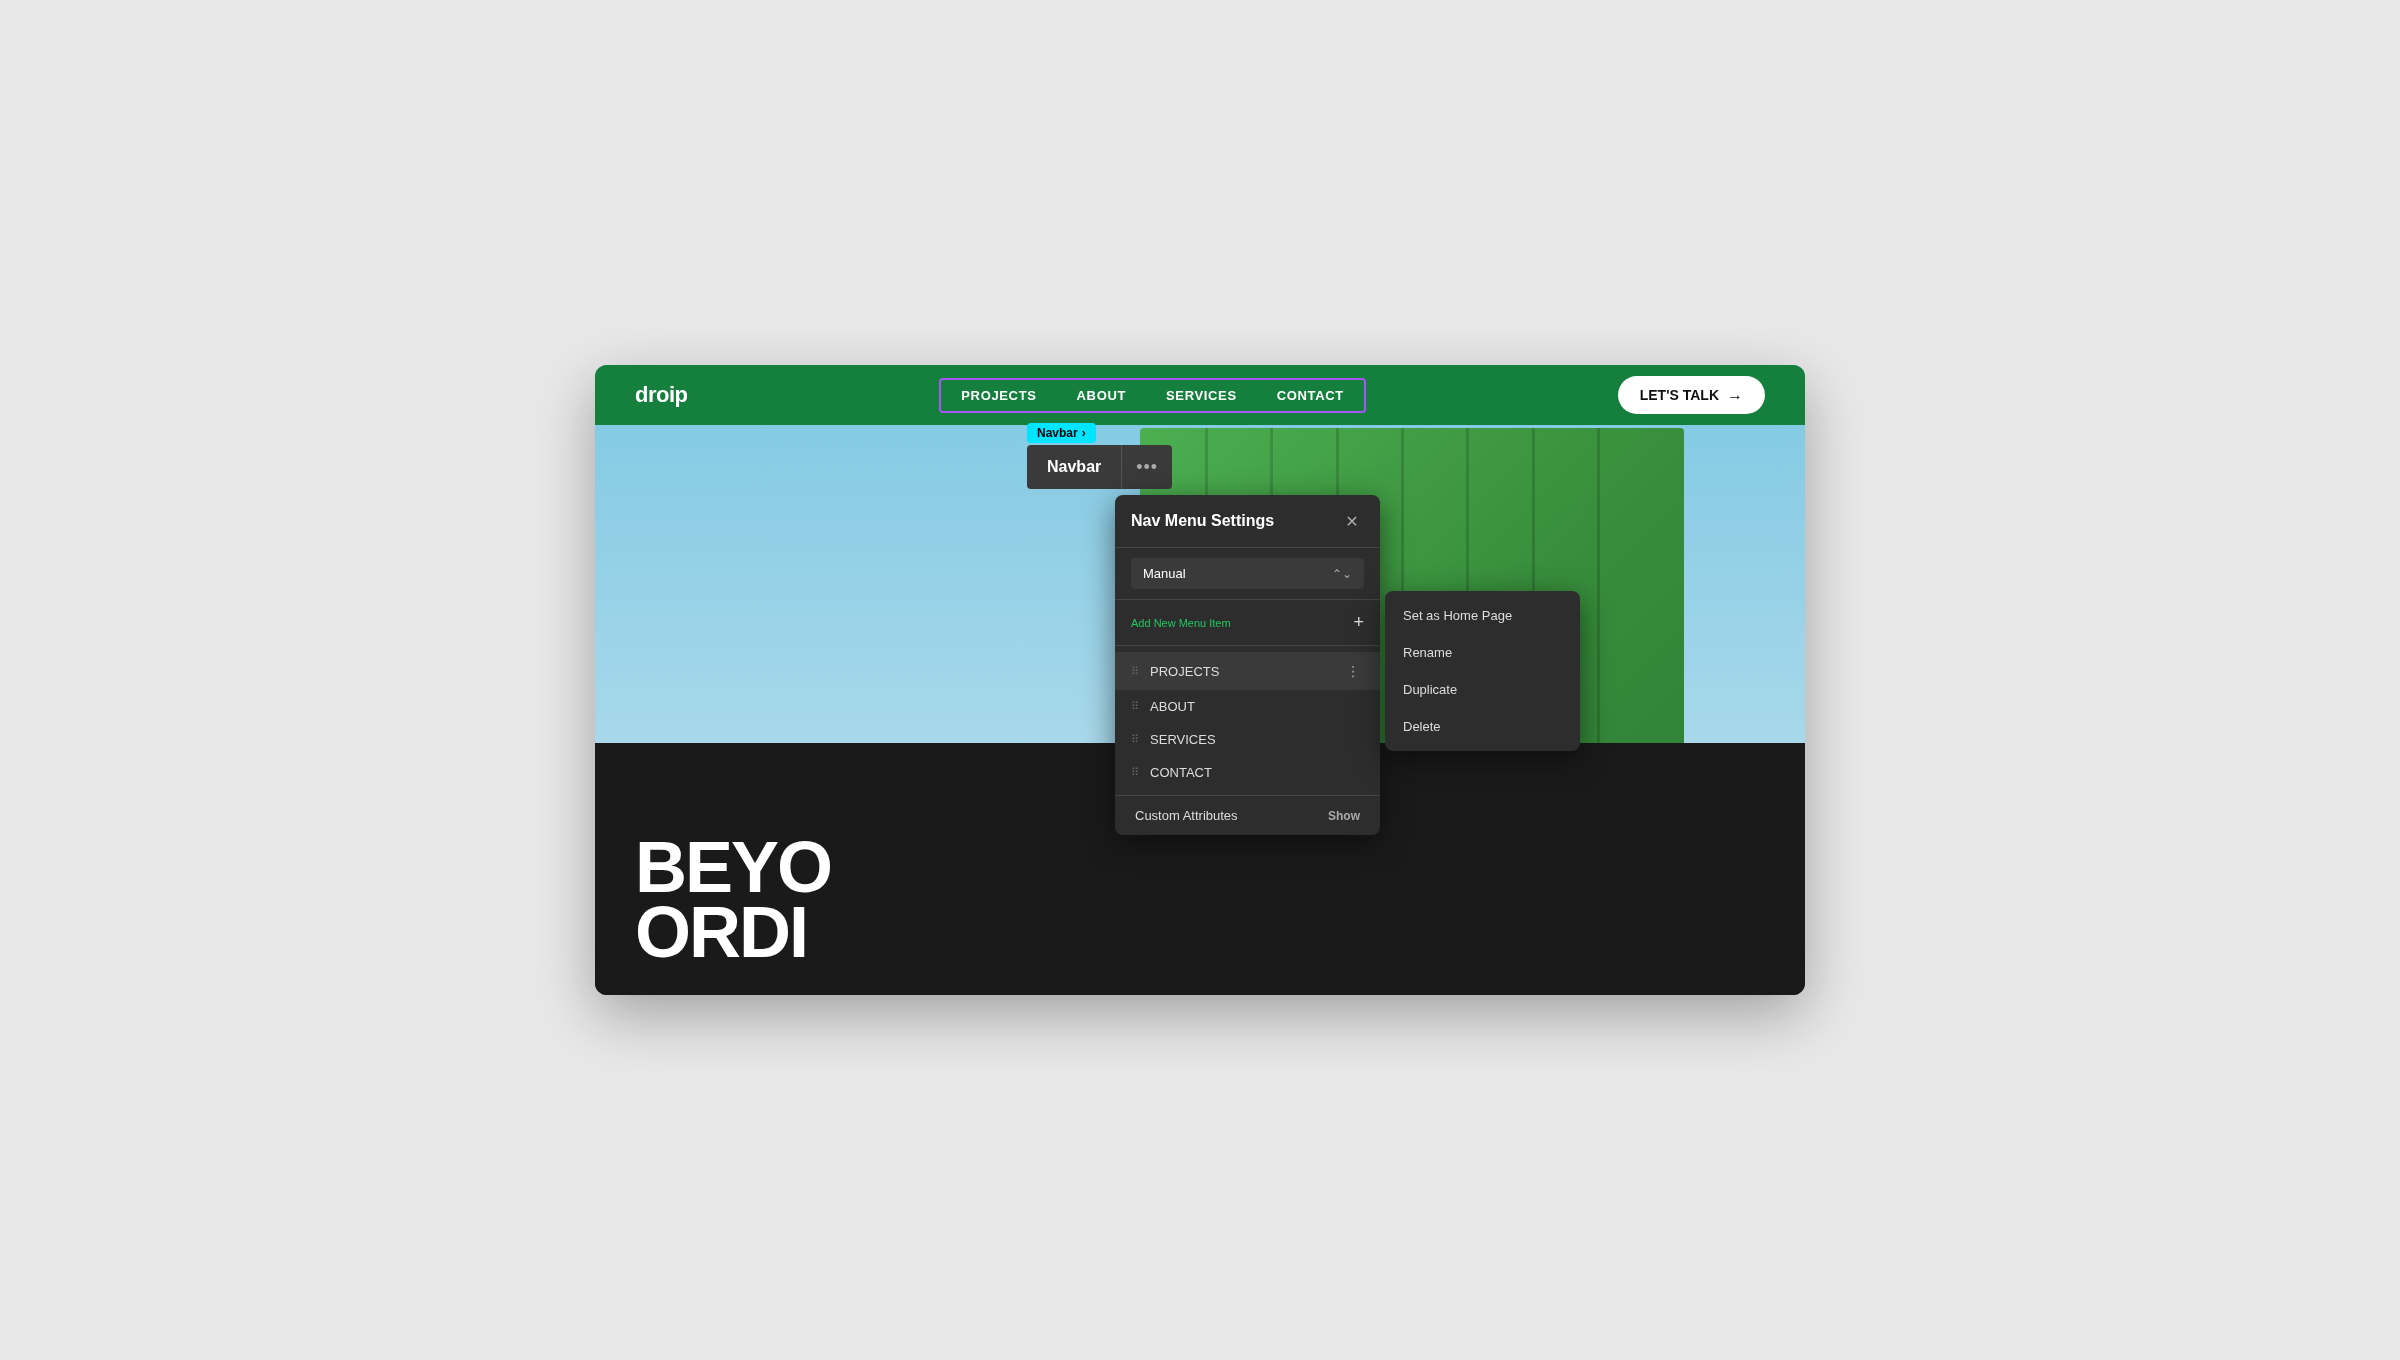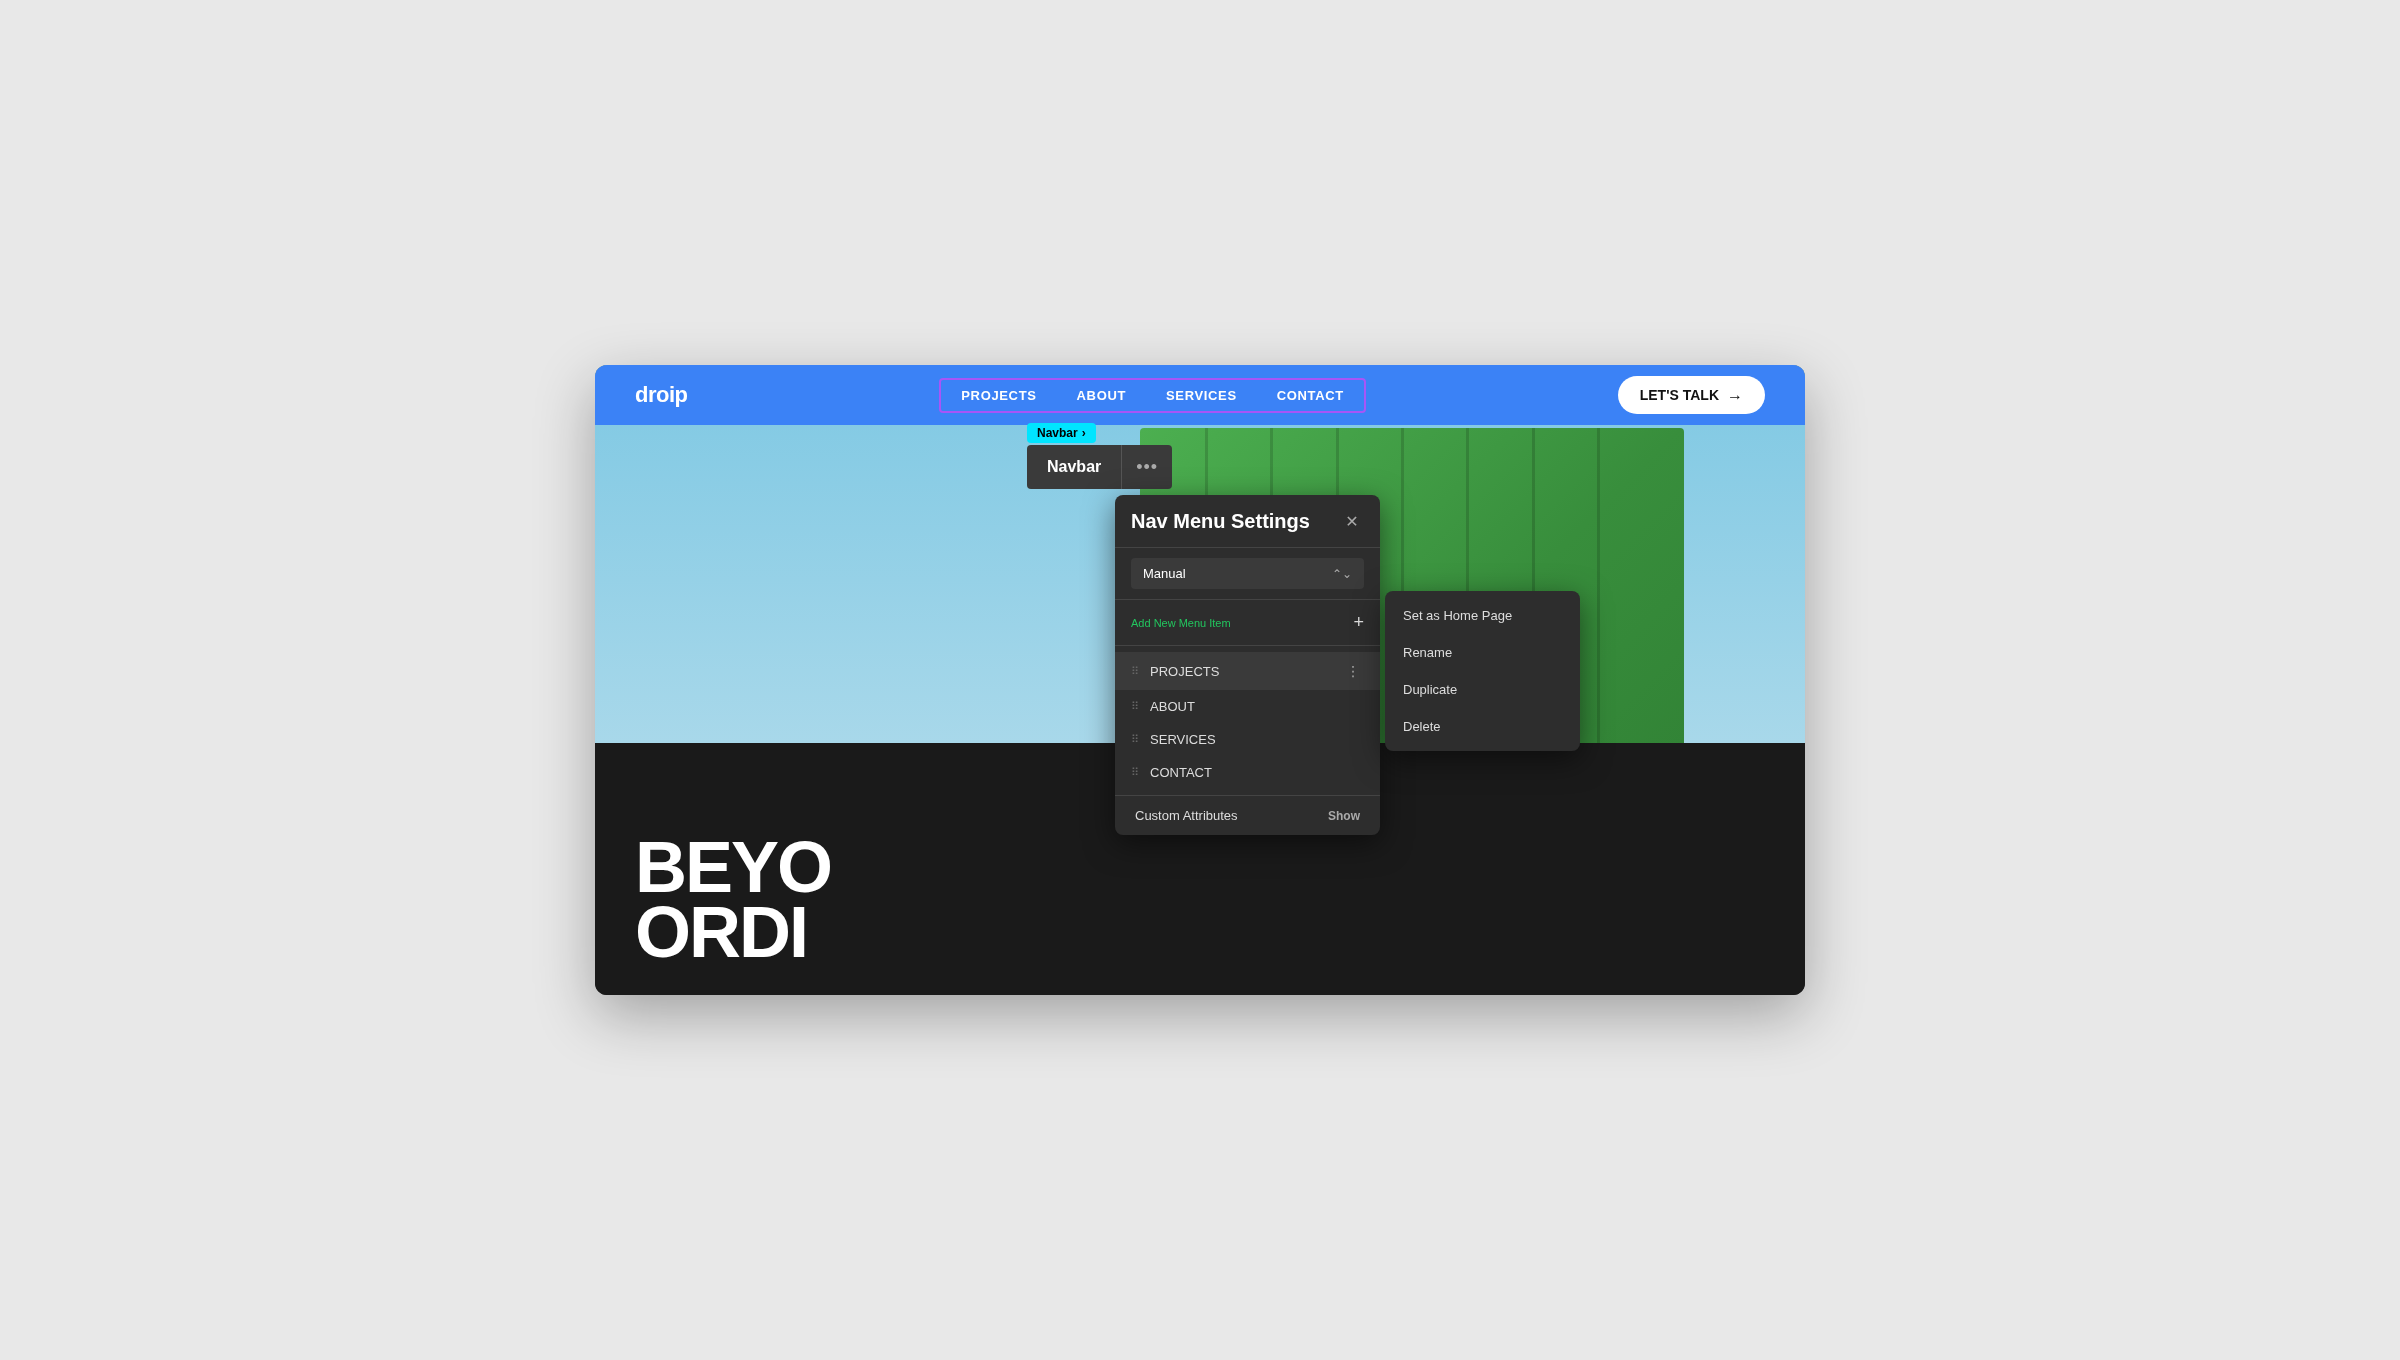--- a/index.html
+++ b/index.html
@@ -25,7 +25,7 @@
       position: absolute;
       top: 0; left: 0; right: 0;
       height: 60px;
-      background: #3b82f6;
+      background: #15803d;
       display: flex;
       align-items: center;
       justify-content: space-between;

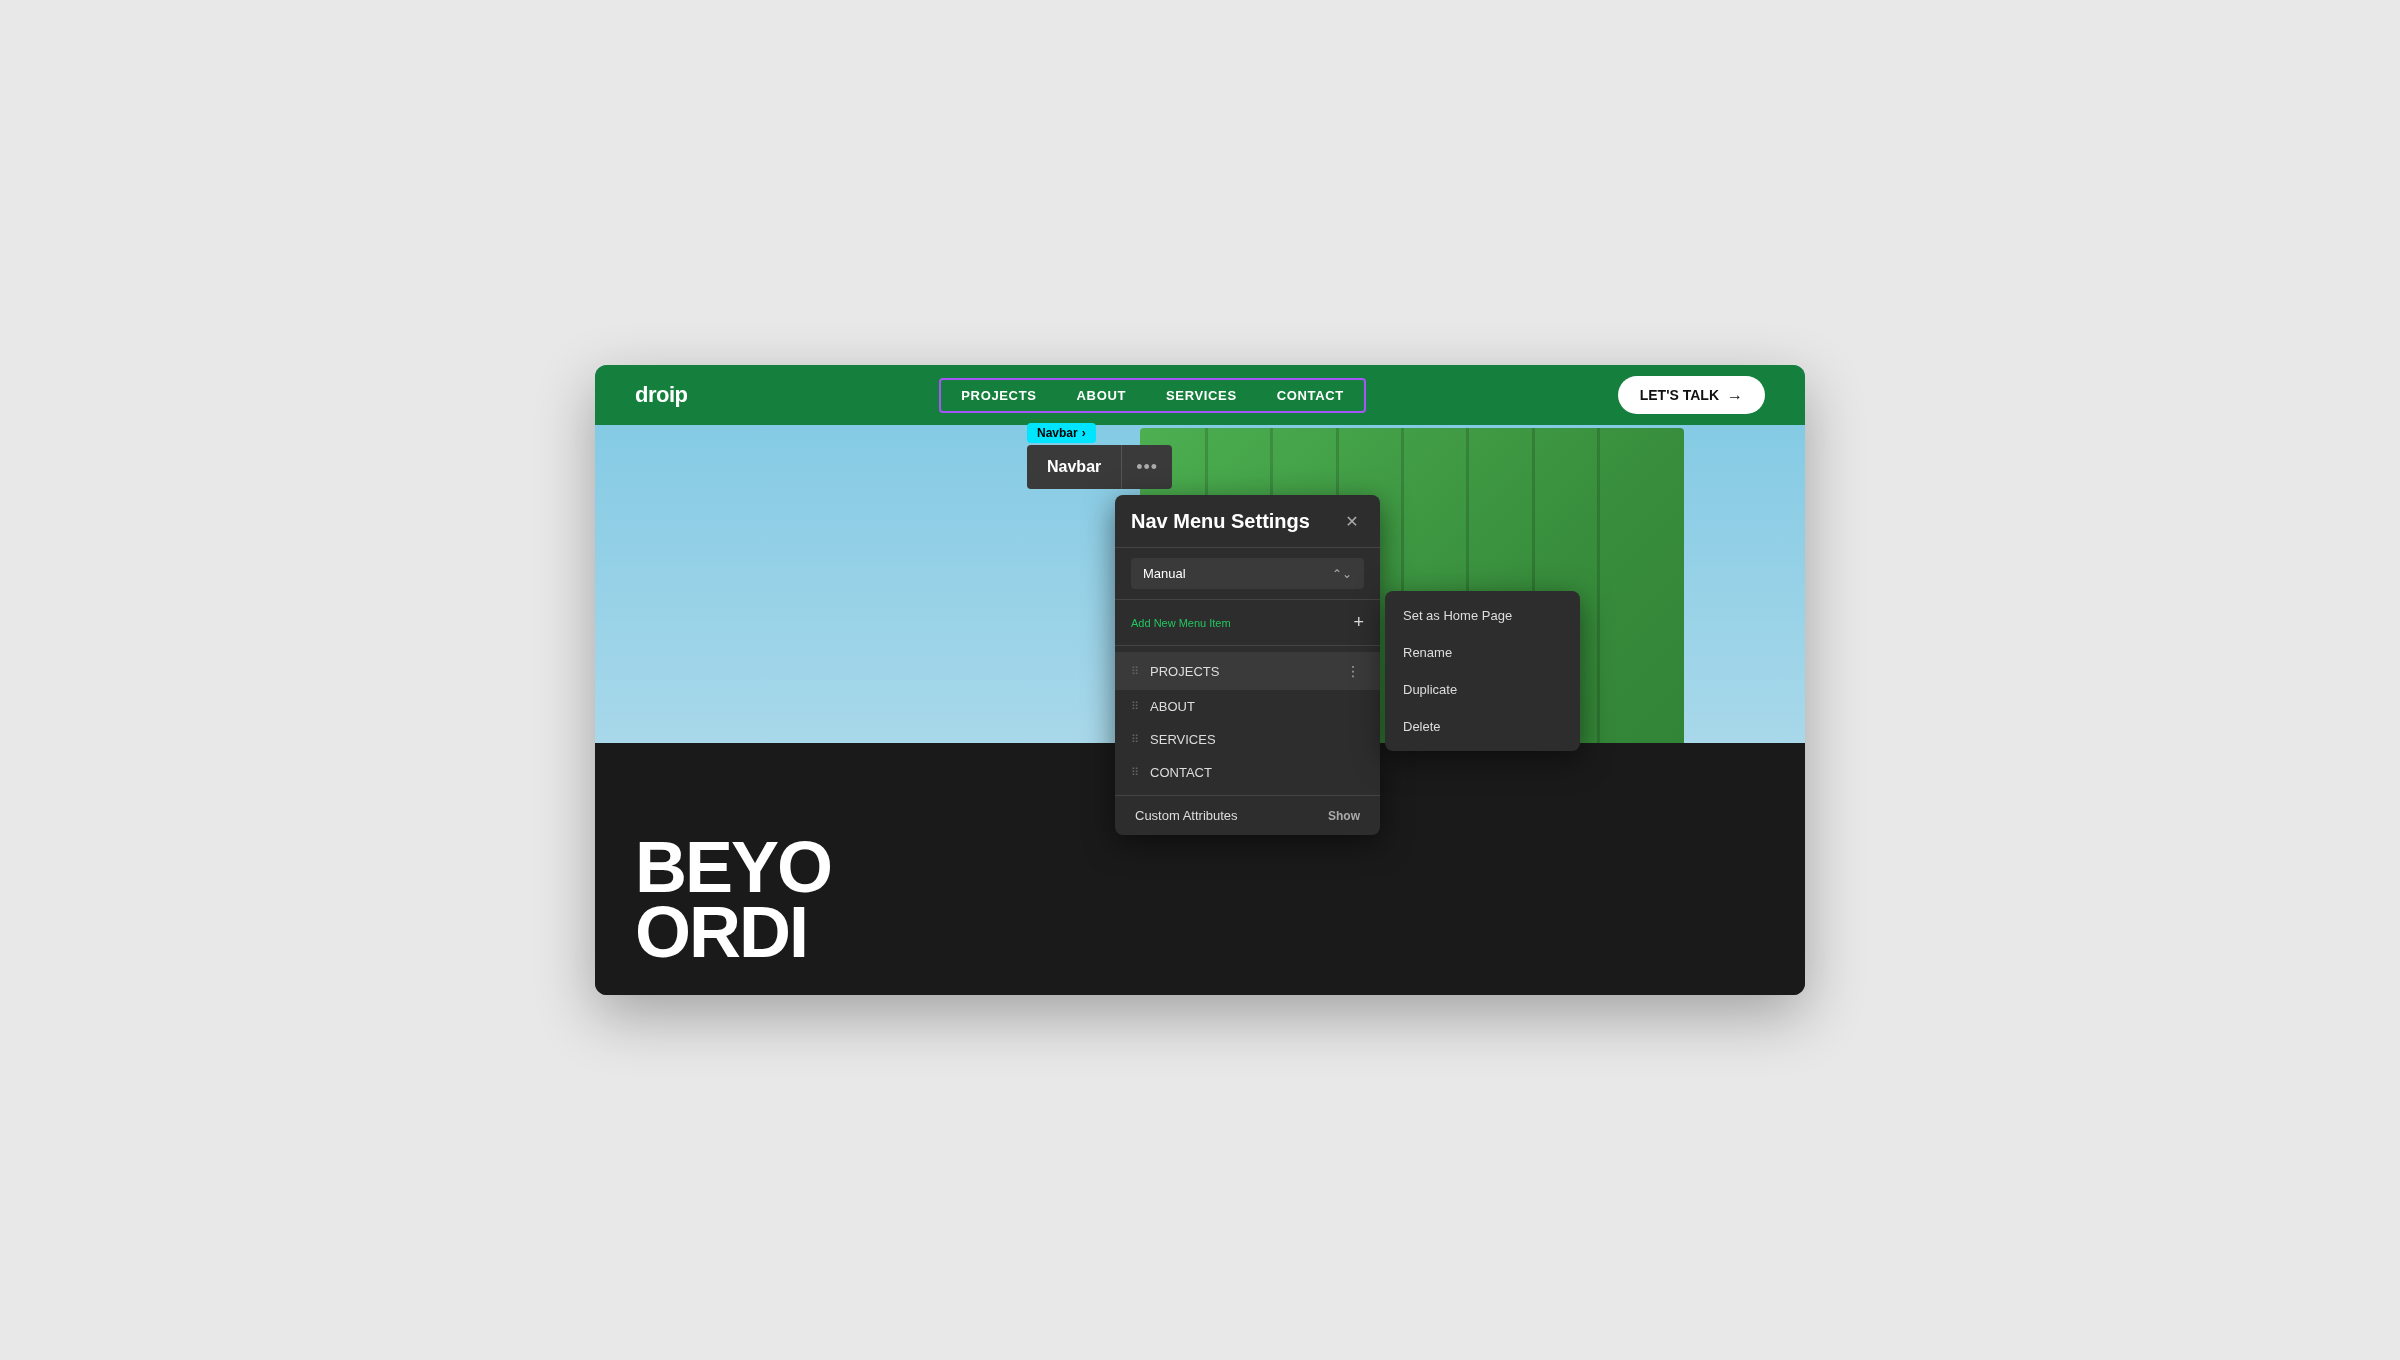--- a/index.html
+++ b/index.html
@@ -196,7 +196,7 @@
     }
     .panel-title {
       color: #fff;
-      font-size: 20px;
+      font-size: 16px;
       font-weight: 600;
     }
     .panel-close {

